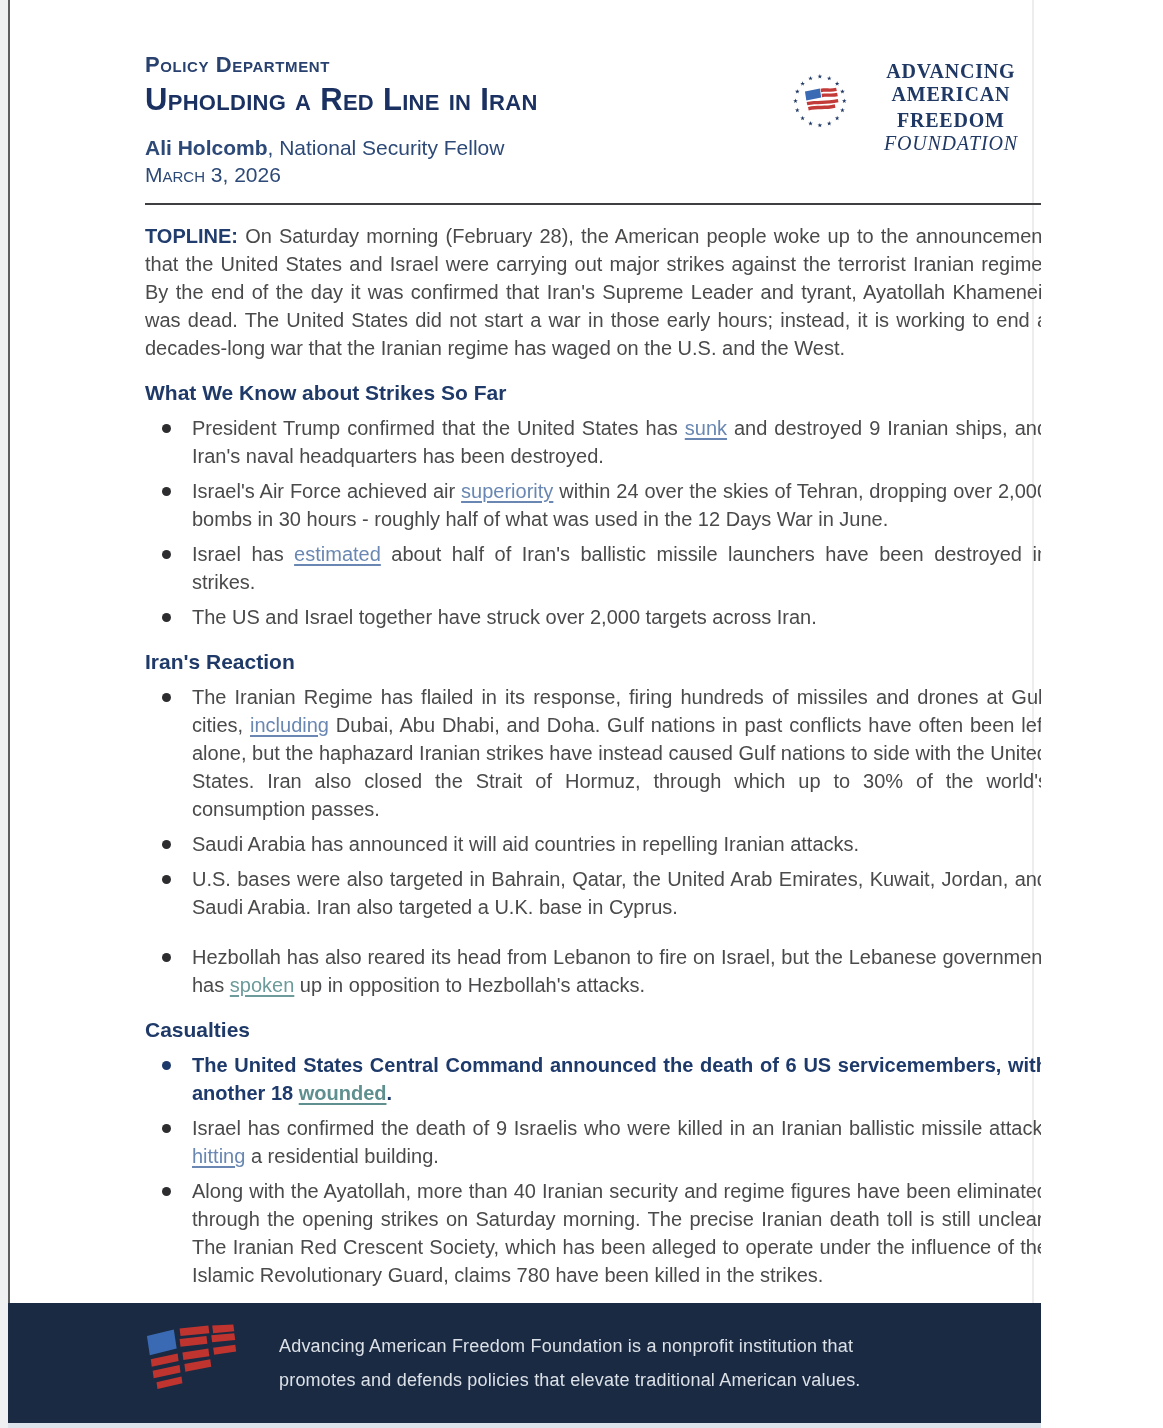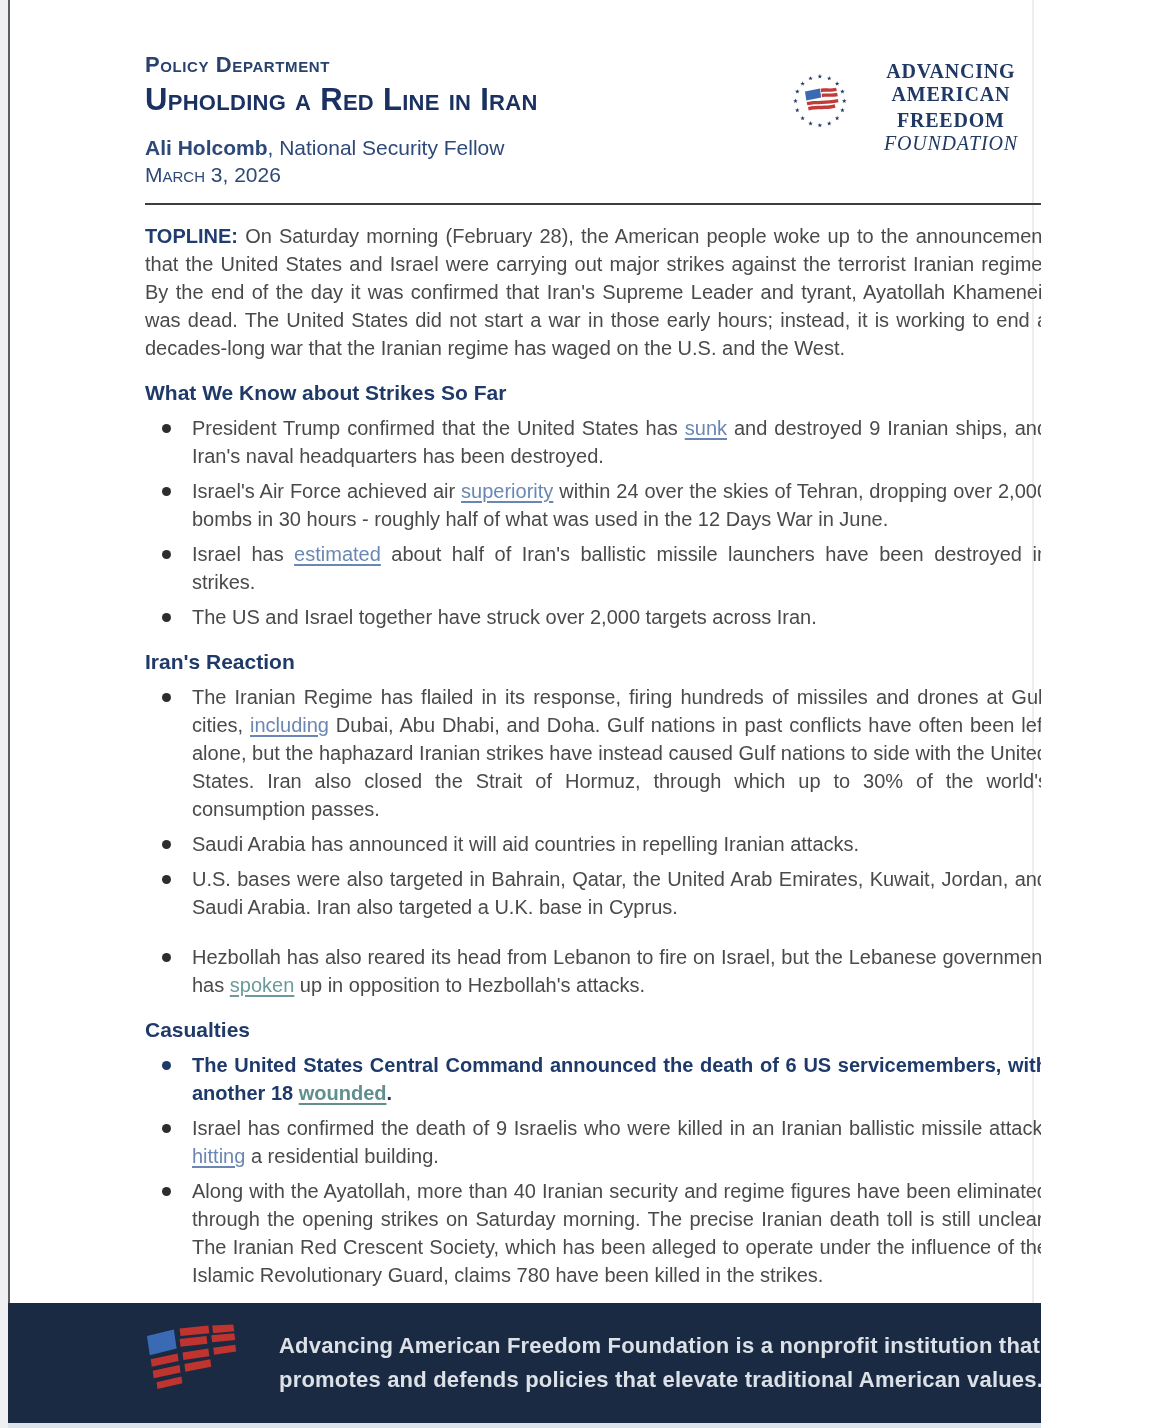--- a/index.html
+++ b/index.html
@@ -56,7 +56,7 @@
   
   .footer { position:absolute; left:8px; top:1303px; width:1155px; height:120px; background:#1a2a42;
             display:flex; align-items:center; padding-left:137px; }
-  .footer-text { margin-left:38px; font-size:22px; line-height:34px; color:#dce1e8; letter-spacing:0.2px;font-weight:bold; }
+  .footer-text { margin-left:38px; font-size:18px; line-height:34px; color:#dce1e8; letter-spacing:0.2px; }
 </style>
 </head>
 <body>

